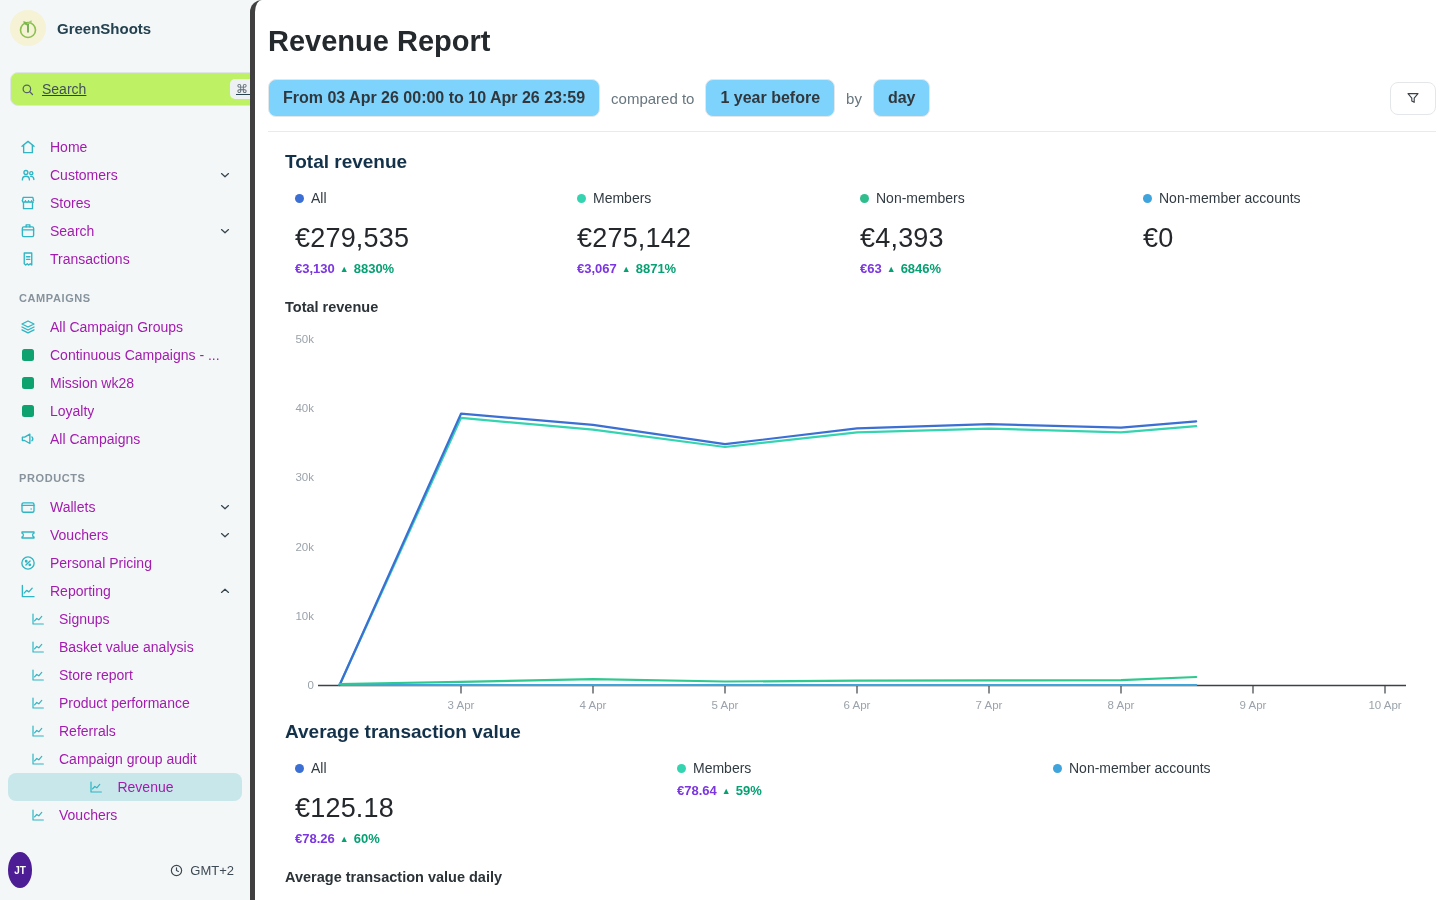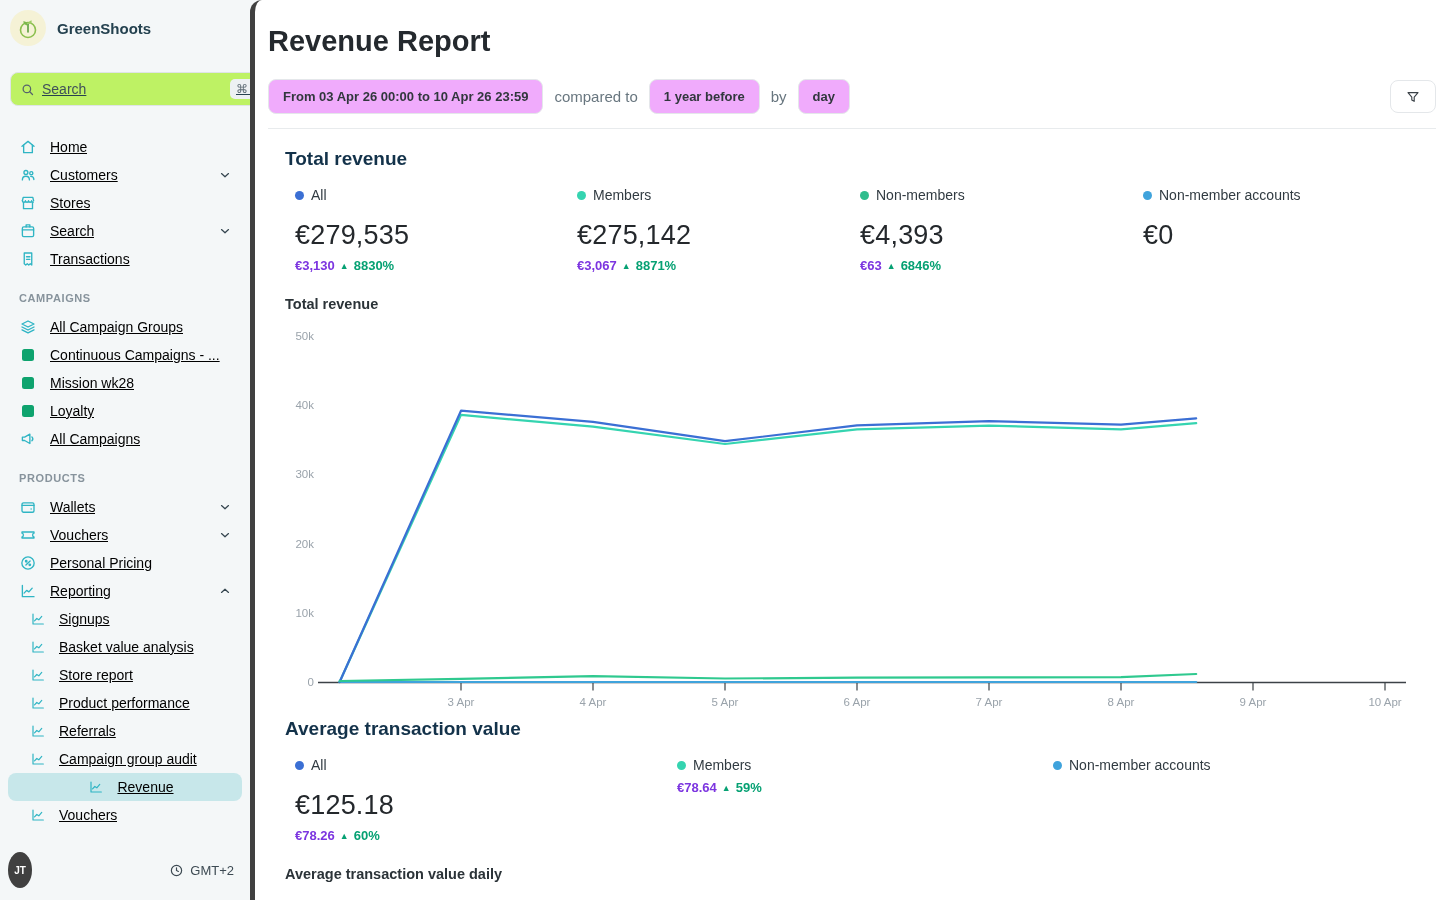--- a/index.html
+++ b/index.html
@@ -74,9 +74,9 @@
   .page-title { margin-top: 25px; font-size: 29px; font-weight: 600; color: #24292e; }
   .controls { margin-top: 21px; display: flex; align-items: center; gap: 11px; }
   .pill-btn {
-    background: #f0abfc; border: 1px solid #e4e7ea; border-radius: 8px;
+    background: #7dd3fc; border: 1px solid #e4e7ea; border-radius: 8px;
     font-family: "Liberation Sans", sans-serif;
-    font-size: 13px; font-weight: 700; color: #31373d; padding: 9px 14px; cursor: pointer;
+    font-size: 16px; font-weight: 700; color: #31373d; padding: 9px 14px; cursor: pointer;
     white-space: nowrap;
   }
   .ctl-text { font-size: 15px; color: #68767f; }

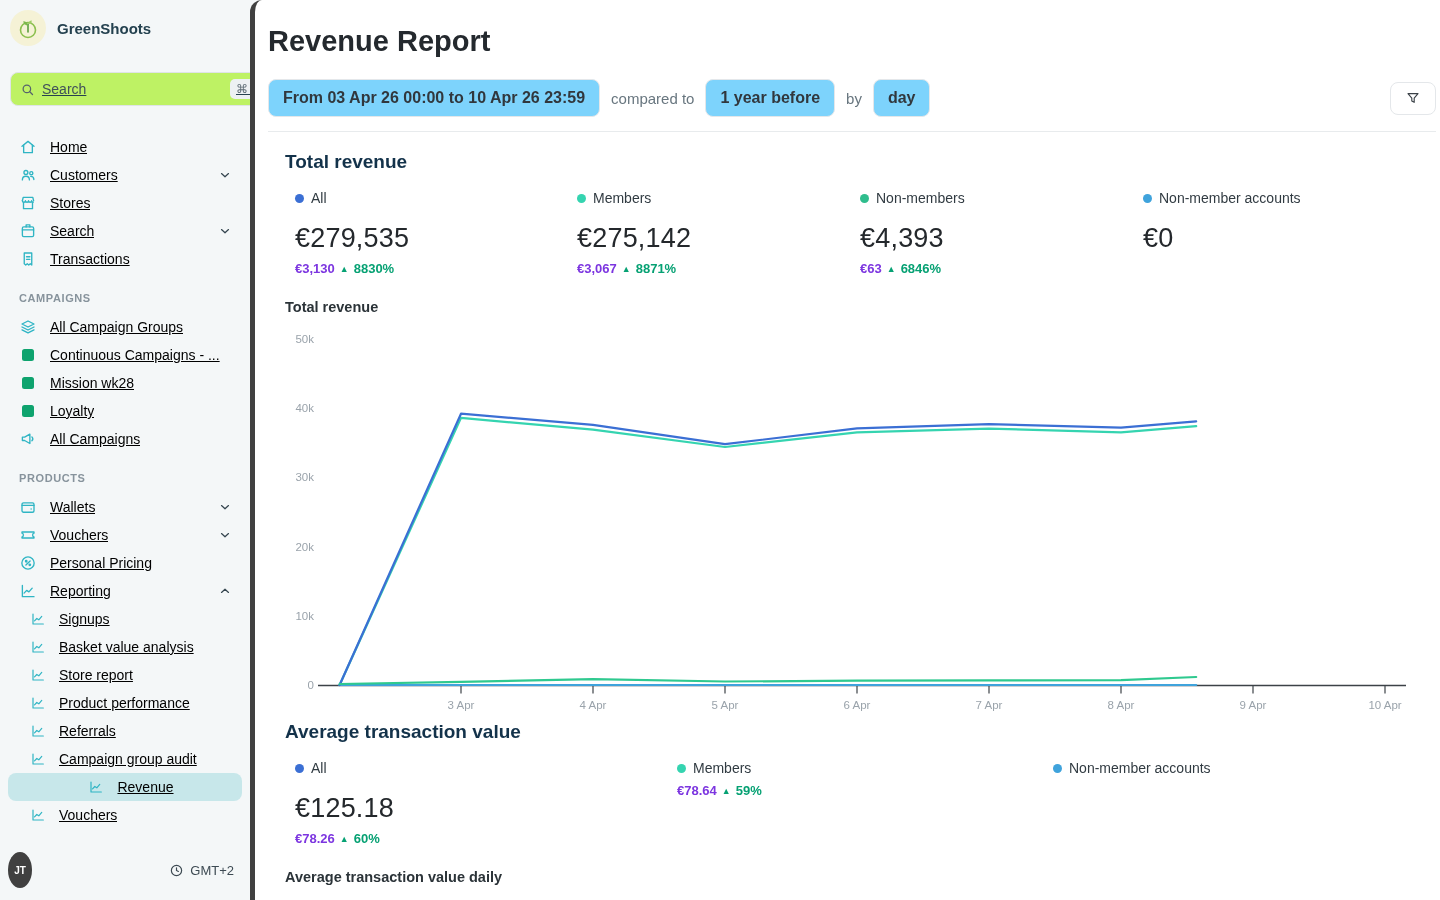--- a/index.html
+++ b/index.html
@@ -39,7 +39,7 @@
   .nav-item {
     height: 28px; margin: 0 8px; border-radius: 8px;
     display: flex; align-items: center; gap: 13px; padding: 0 10px 0 11px;
-    font-size: 14px; font-weight: 500; color: #000000; cursor: pointer; white-space: nowrap; text-decoration: underline;
+    font-size: 14px; font-weight: 500; color: #a21caf; cursor: pointer; white-space: nowrap;
   }
   .nav-item .nav-label { overflow: hidden; text-overflow: ellipsis; }
   .nav-item.active { background: #c7e7ea; justify-content: center; }

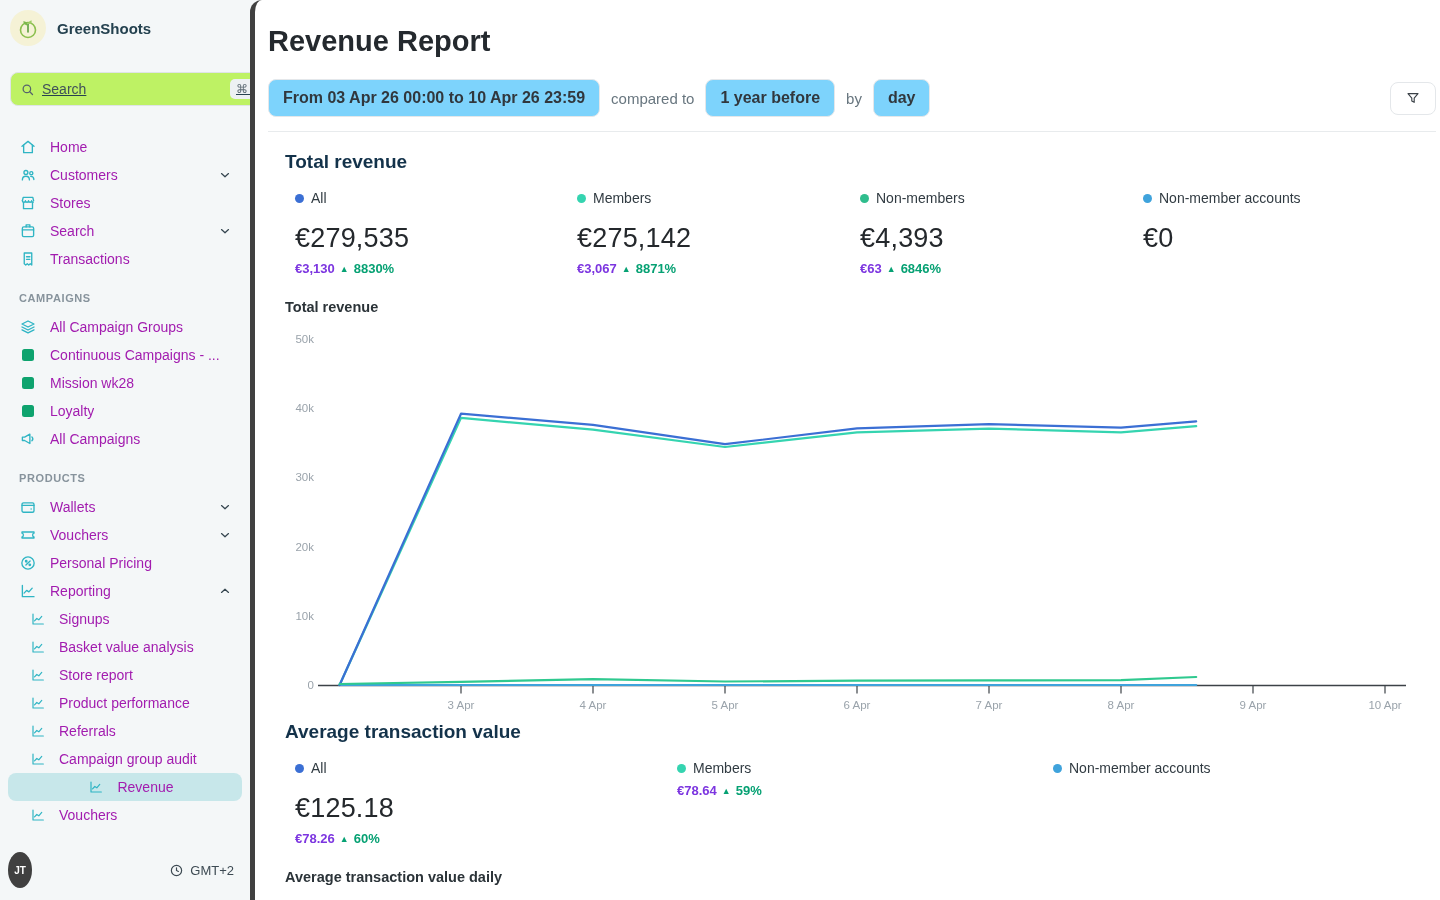--- a/index.html
+++ b/index.html
@@ -59,7 +59,7 @@
     padding: 10px 16px 12px 8px;
   }
   .avatar {
-    width: 24px; height: 36px; border-radius: 50%; background: #404040; color: #fff;
+    width: 24px; height: 36px; border-radius: 50%; background: #4c1d95; color: #fff;
     font-size: 10px; font-weight: 700; display: flex; align-items: center; justify-content: center;
   }
   .tz { display: flex; align-items: center; gap: 6px; font-size: 13px; color: #3d4a53; }

